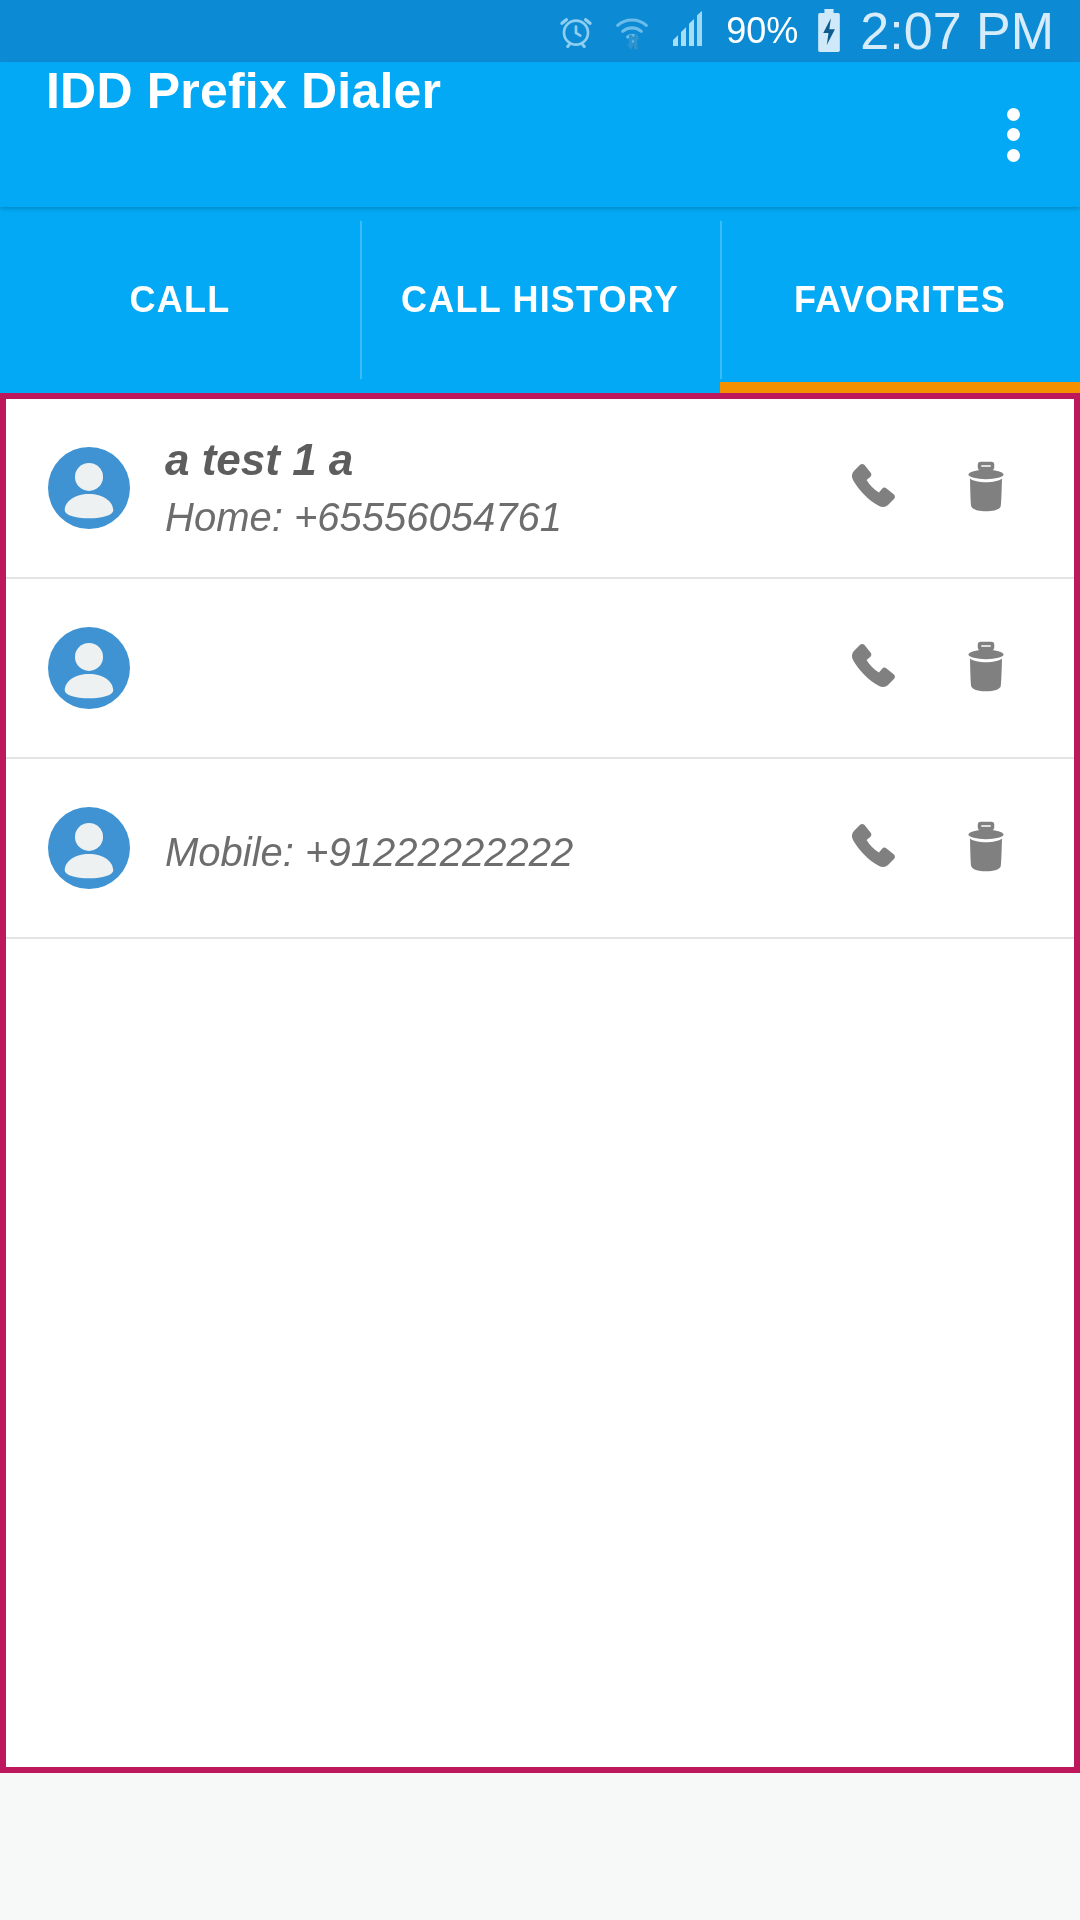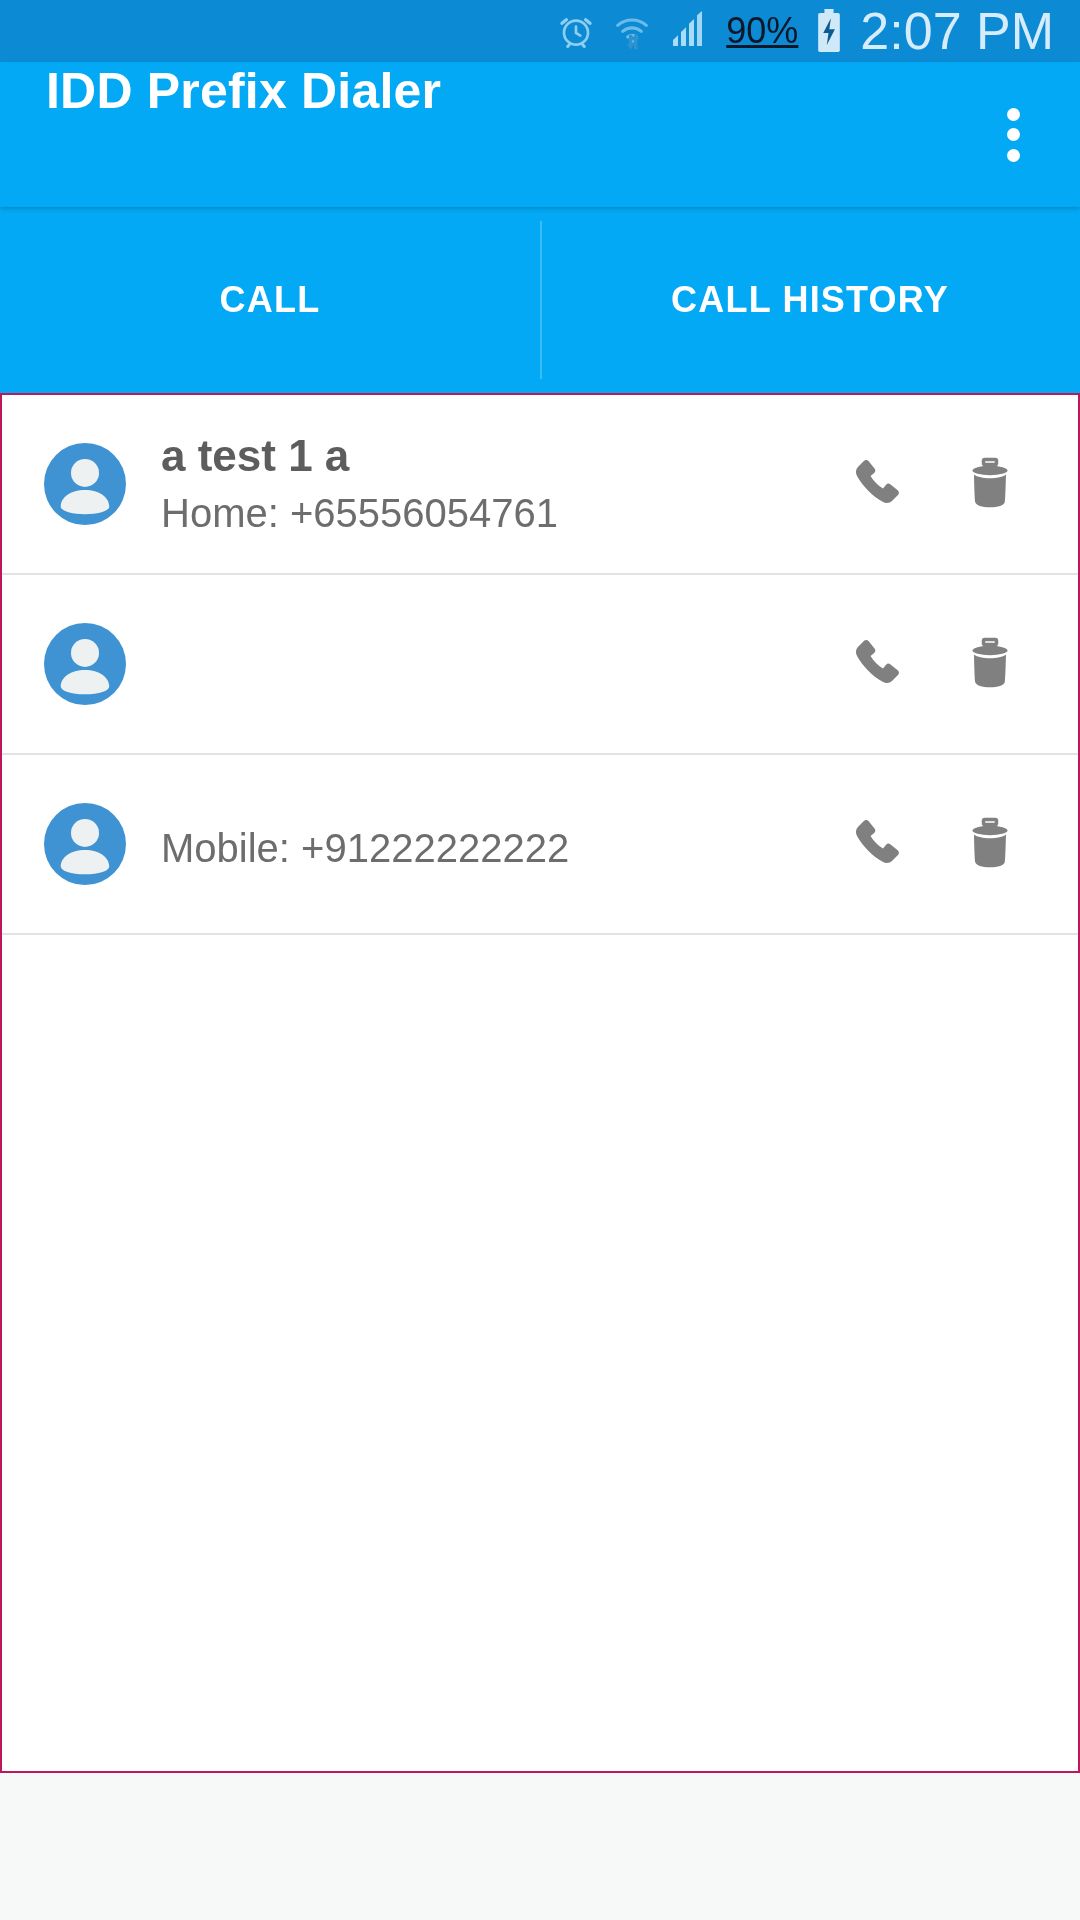--- a/index.html
+++ b/index.html
@@ -18,7 +18,7 @@
     padding-right:26px;
   }
   .sb-icon{ display:flex; align-items:center; justify-content:center; margin-left:16px; }
-  .sb-batt-pct{ color:#0f172a; font-size:36px; margin-left:16px; line-height:1;text-decoration:underline; }
+  .sb-batt-pct{ color:#ffffff; font-size:36px; margin-left:16px; line-height:1; }
   .sb-clock{ color:#d6ecfa; font-size:52px; margin-left:16px; line-height:1; font-weight:400; }
 
   

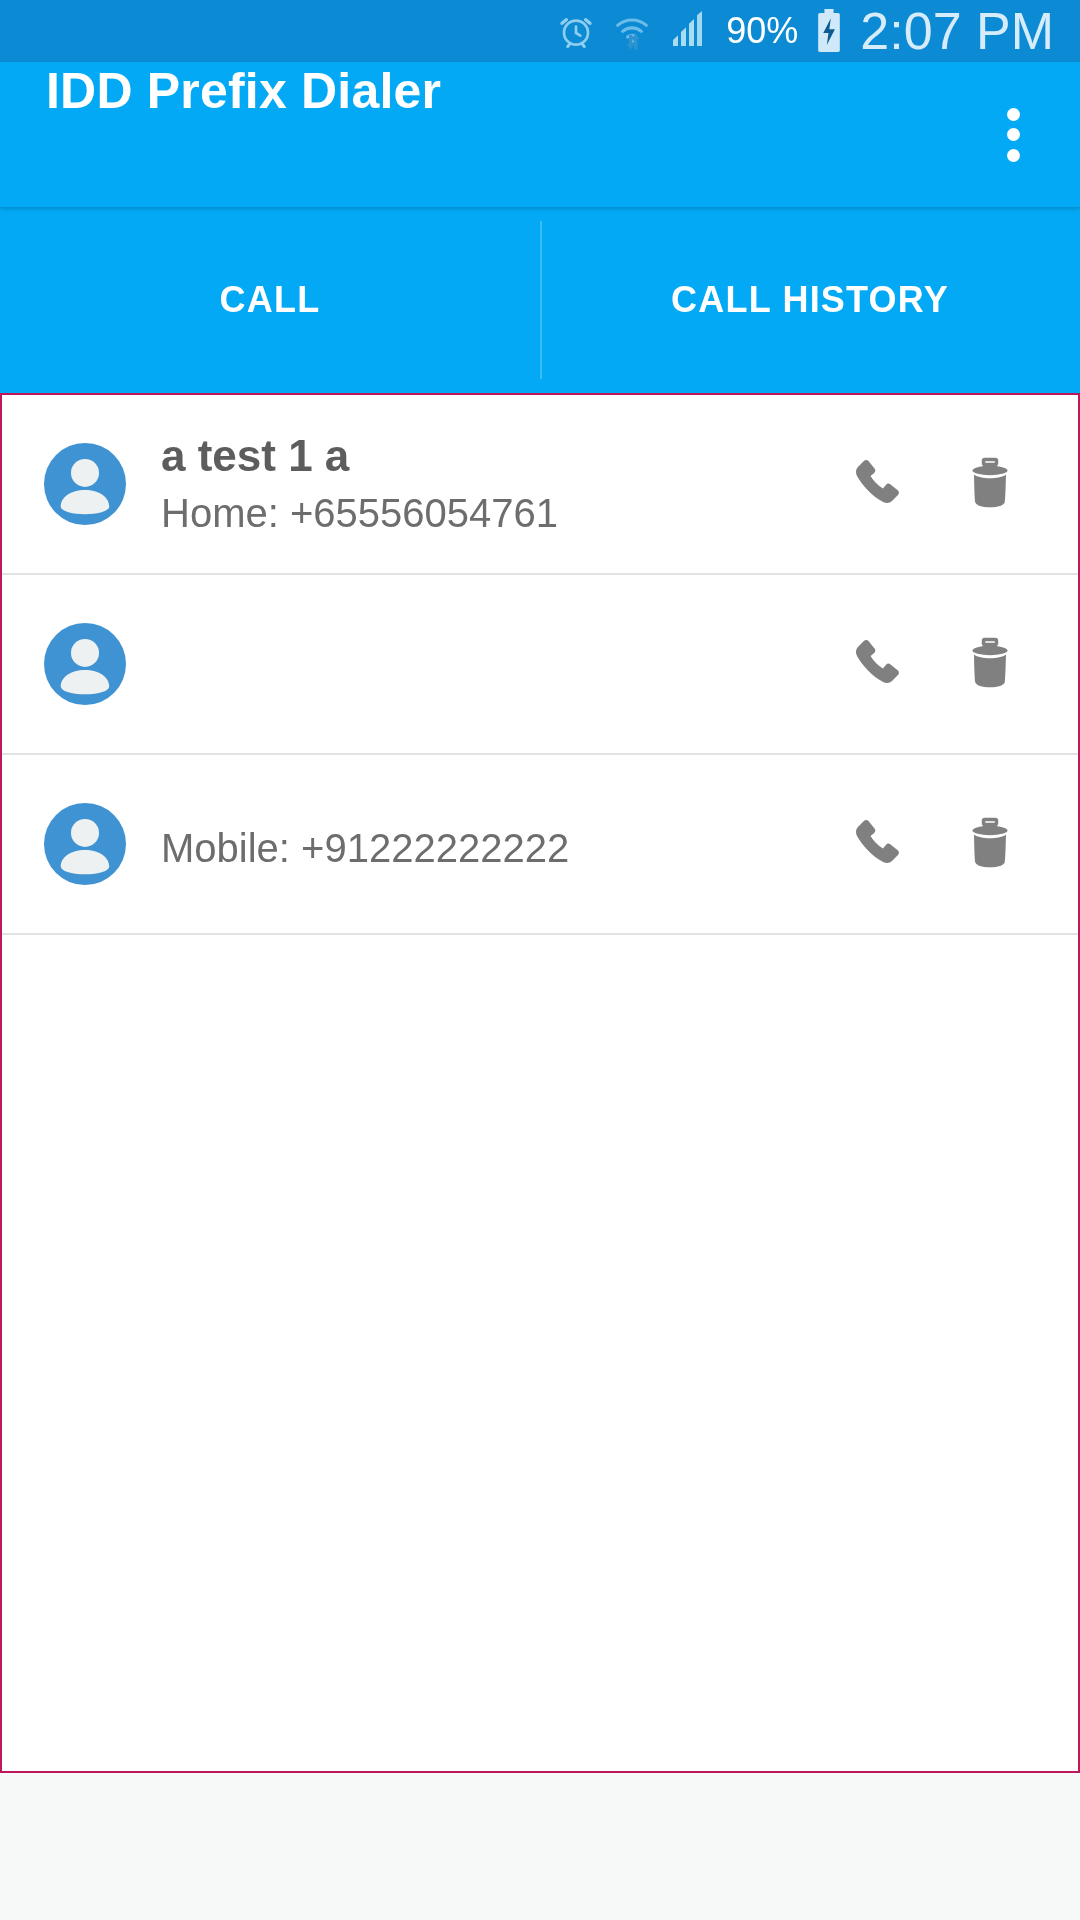--- a/index.html
+++ b/index.html
@@ -176,6 +176,10 @@
   <div class="tab">
     <span class="tab-label">CALL HISTORY</span>
   </div>
+  <div class="tab">
+    <span class="tab-label">FAVORITES</span>
+    <span class="tab-indicator" style="left:0; right:0;"></span>
+  </div>
 </div>
 
 <div class="content">

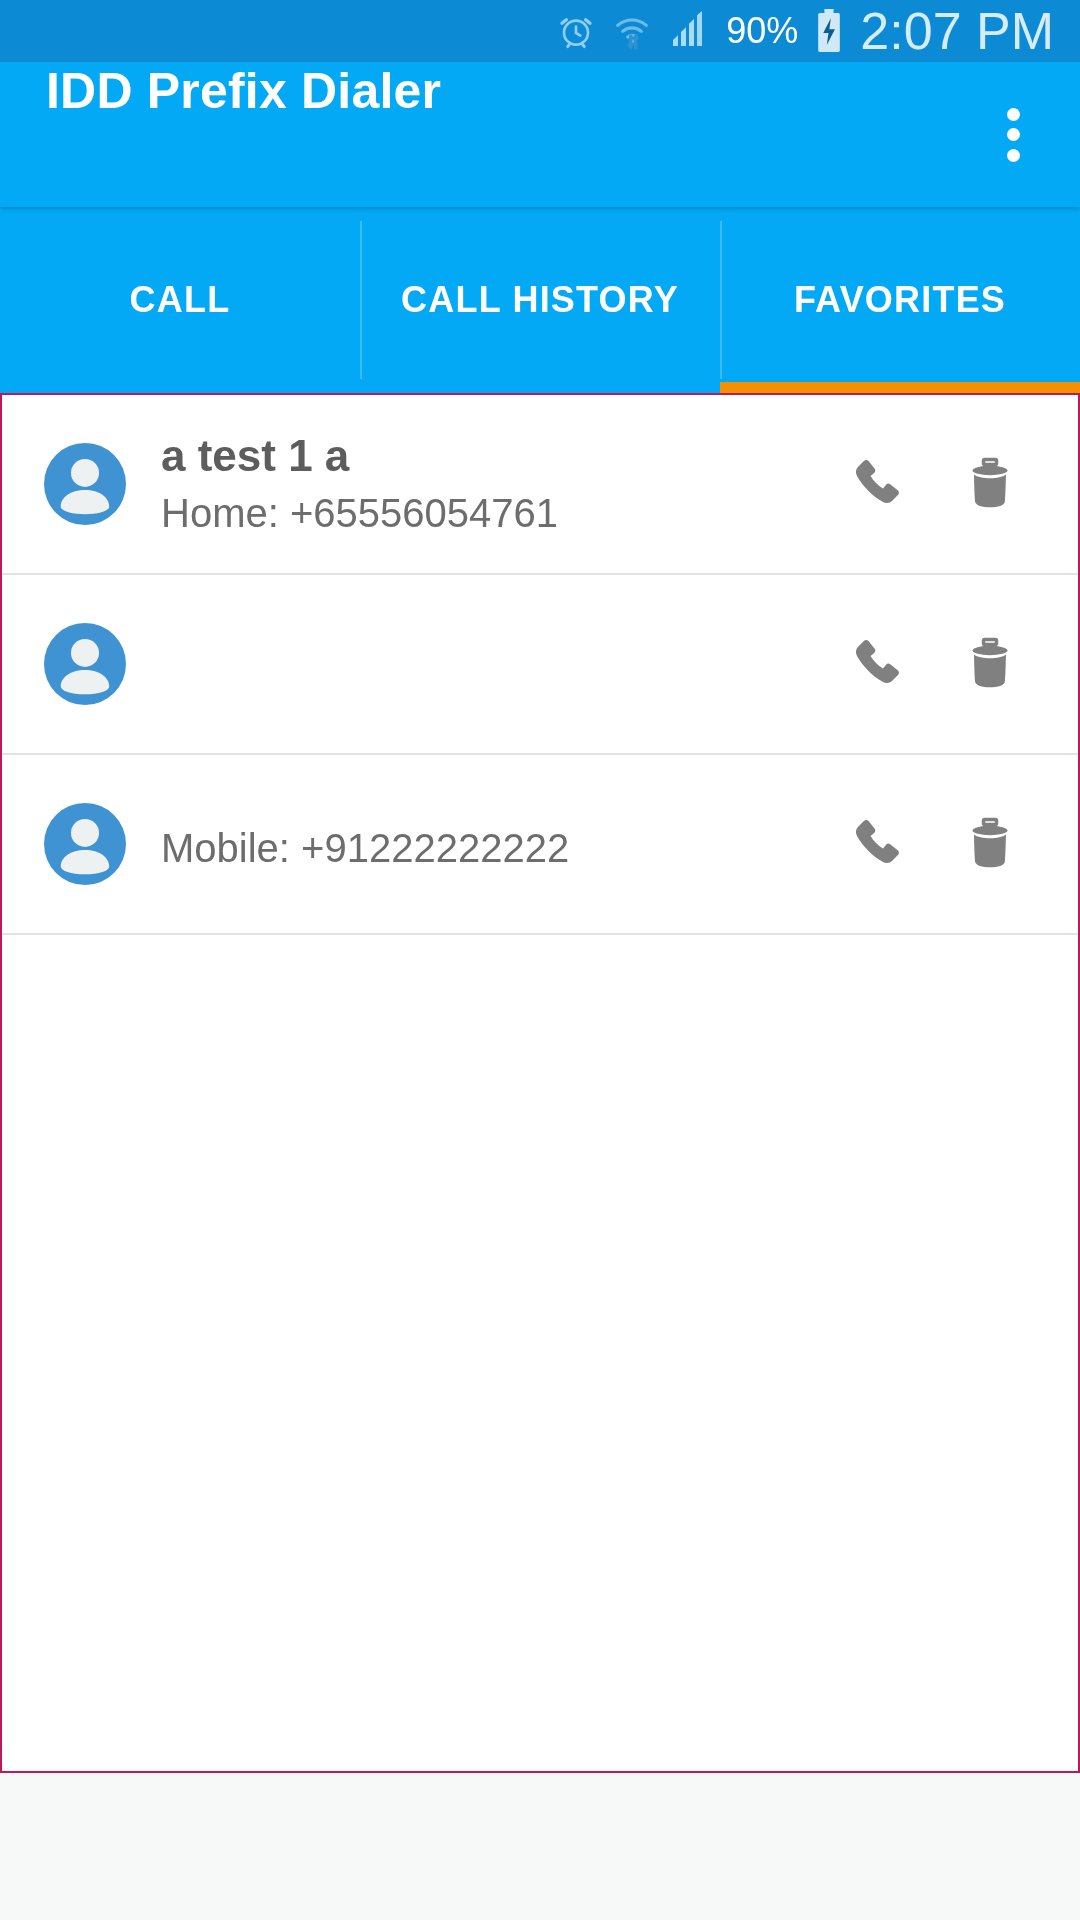--- a/index.html
+++ b/index.html
@@ -66,8 +66,9 @@
   .content{
     position:absolute; left:0; top:393px; width:1080px; height:1380px;
     background:#ffffff;
-    border:2px solid #be185d;
+    border:6px solid #be185d;
     overflow:hidden;
+    font-style:italic;
   }
   .contact-list{ width:100%; }
   .contact-row{

